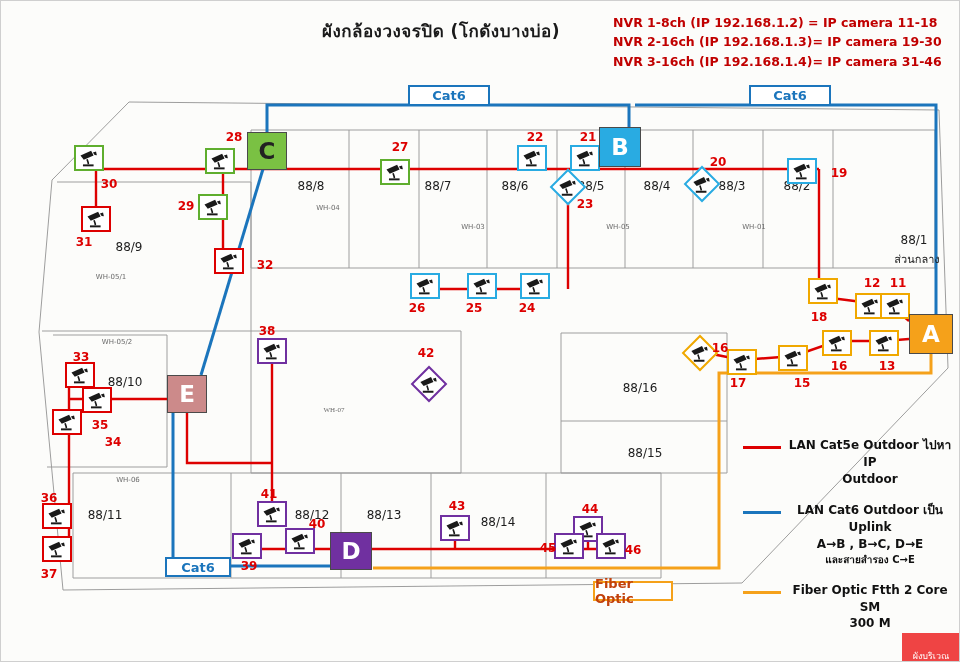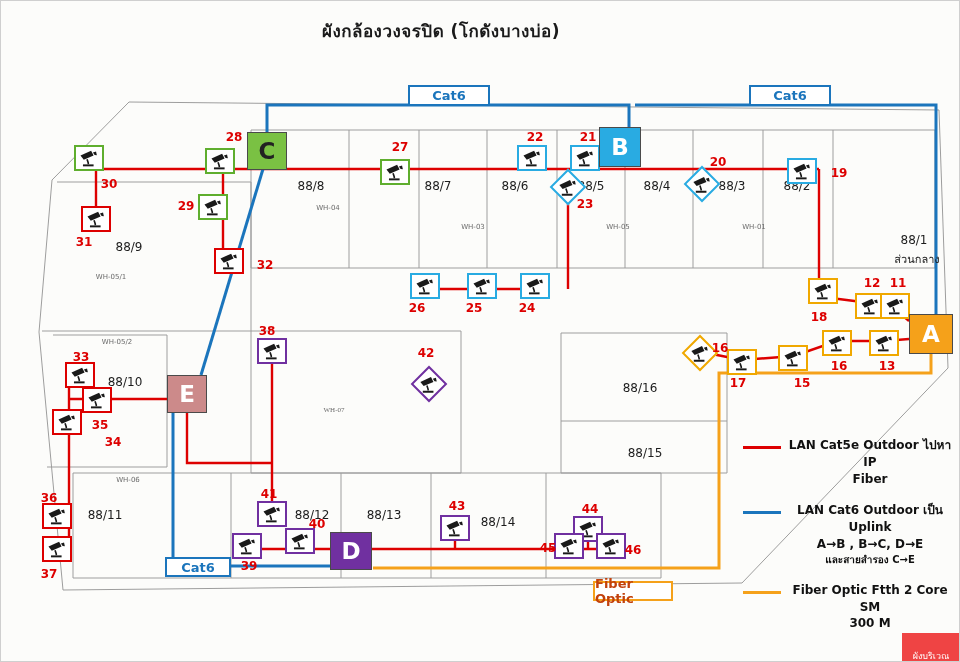--- a/index.html
+++ b/index.html
@@ -84,6 +84,11 @@
 
   <div class="title">ผังกล้องวงจรปิด (โกดังบางบ่อ)</div>
 
+  <div class="nvr" id="nvr-notes">
+      <div>NVR 1-8ch (IP 192.168.1.2) = IP camera 11-18</div>
+      <div>NVR 2-16ch (IP 192.168.1.3)=  IP camera 19-30</div>
+      <div>NVR 3-16ch (IP 192.168.1.4)=  IP camera 31-46</div>
+    </div>
 
   <div id="bldg-layer">
       <div class="bldg" style="left: 310px; top: 185px;">88/8</div>

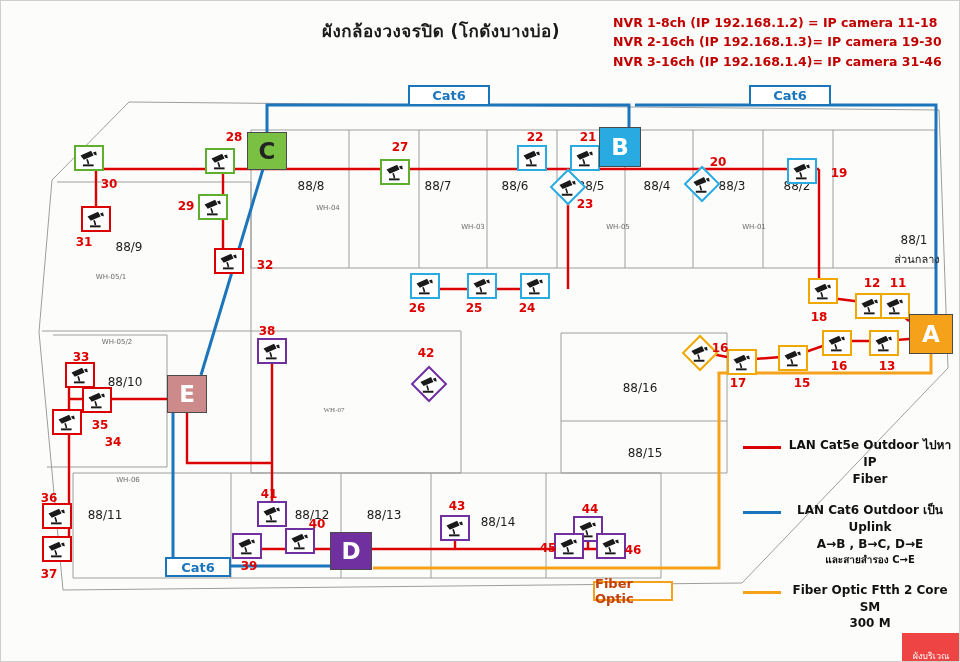--- a/index.html
+++ b/index.html
@@ -536,7 +536,7 @@
         <span class="legend-line" style="border-top-color: rgb(221, 0, 0);"></span>
         <div class="legend-text">
           <div>LAN Cat5e Outdoor ไปหา IP</div>
-          <div>Fiber</div>
+          <div>Outdoor</div>
         </div>
       </div>
       <div class="legend-item">

